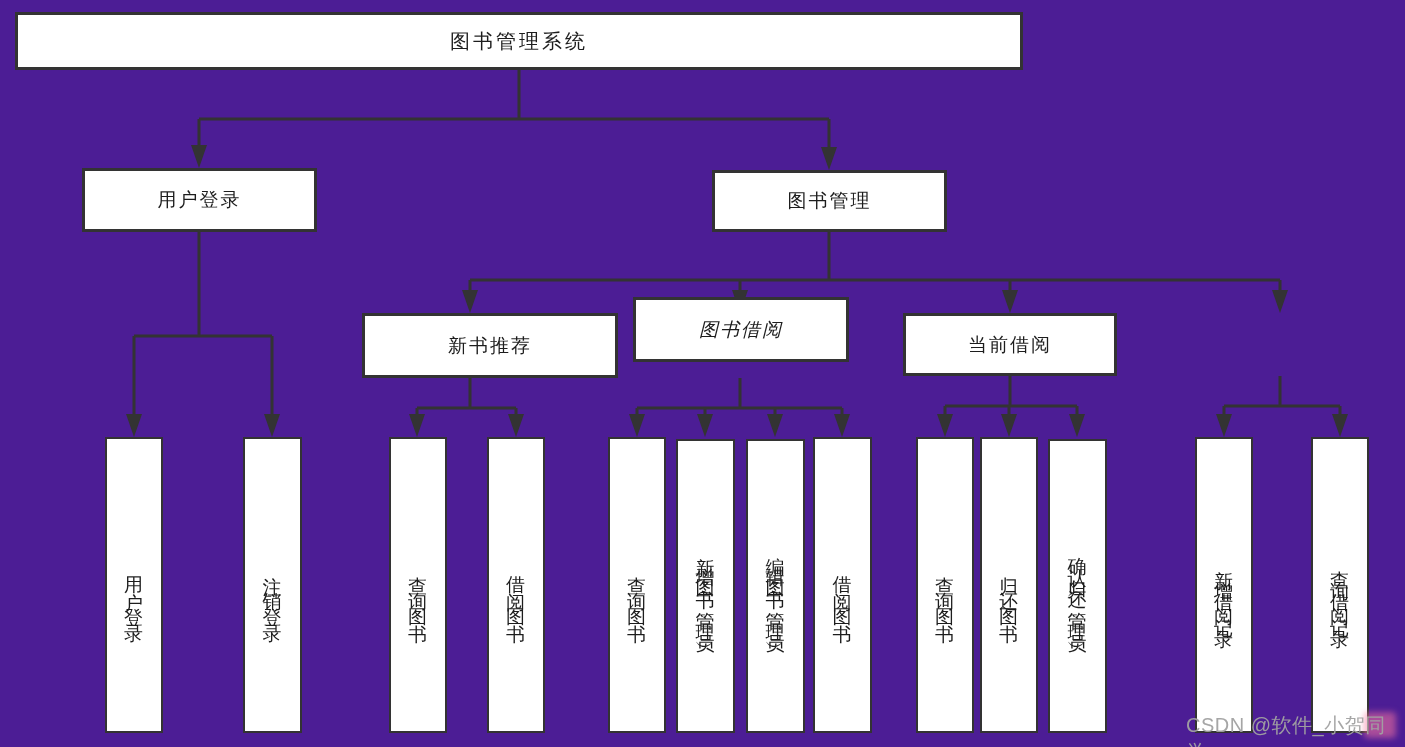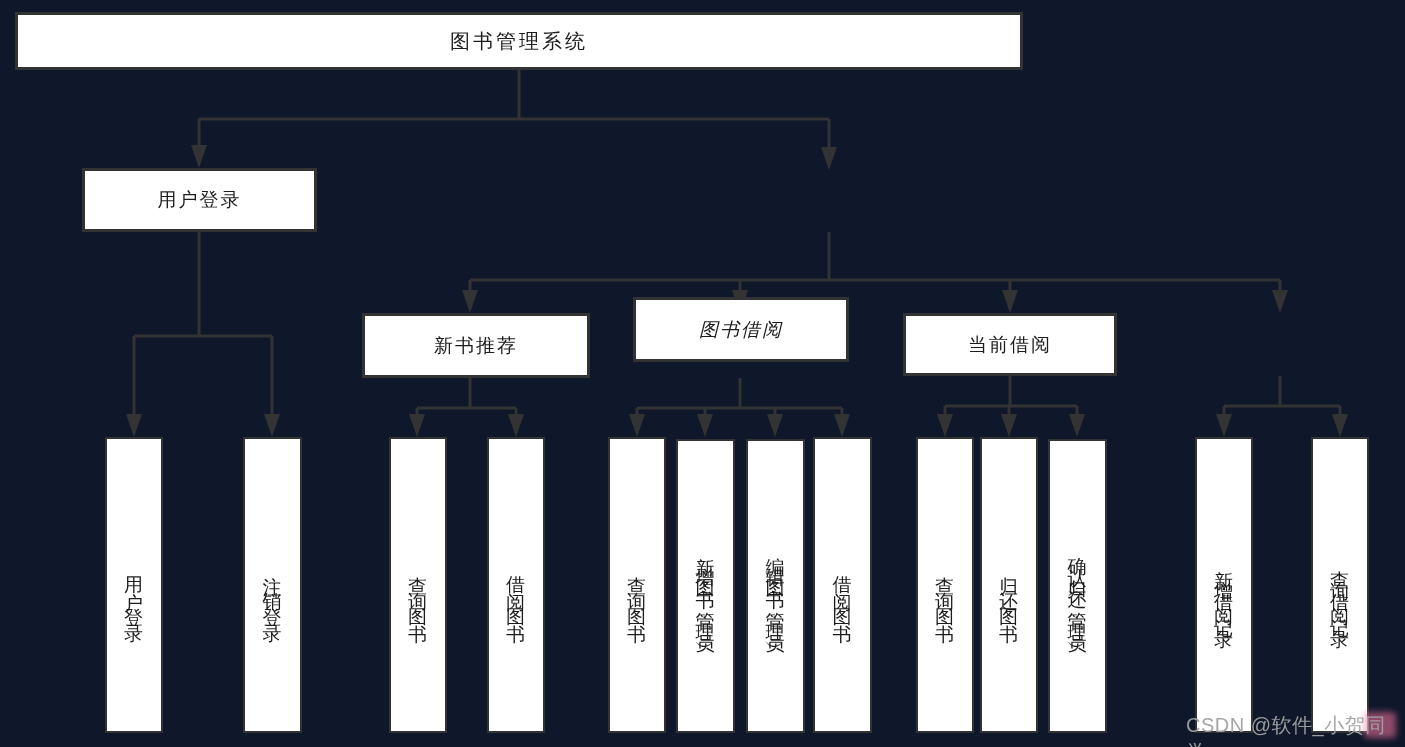--- a/index.html
+++ b/index.html
@@ -15,7 +15,7 @@
     position: relative;
     width: 1405px;
     height: 747px;
-    background: #0f172a;
+    background: #4c1d95;
   }
   .wires {
     position: absolute;

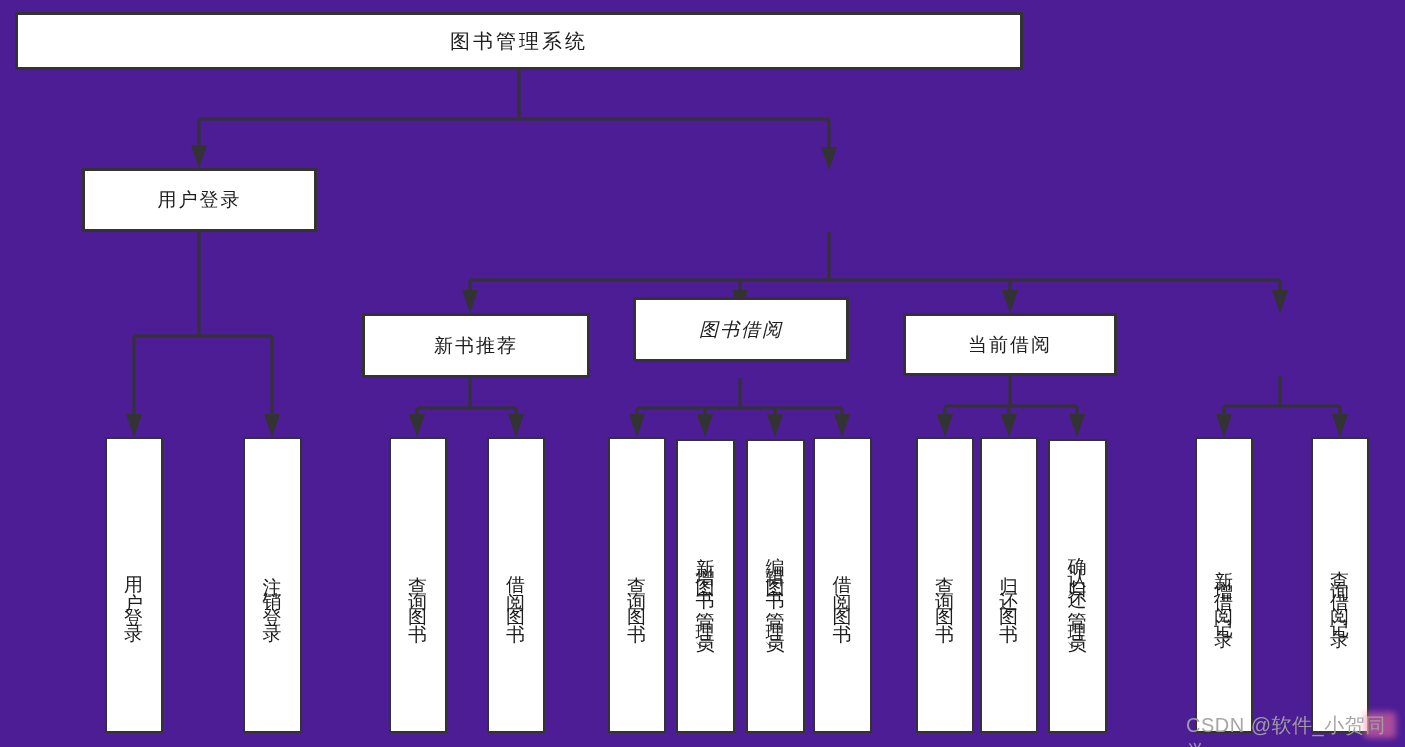--- a/index.html
+++ b/index.html
@@ -139,6 +139,7 @@
   <div class="node root" style="left:15px; top:12px; width:1008px; height:58px;">图书管理系统</div>
 
   <div class="node" style="left:82px; top:168px; width:235px; height:64px;">用户登录</div>
+  <div class="node" style="left:712px; top:170px; width:235px; height:62px;">图书管理</div>
 
   <div class="node" style="left:362px; top:313px; width:228px; height:65px;">新书推荐</div>
   <div class="node" style="left:633px; top:297px; width:216px; height:65px;font-style:italic;">图书借阅</div>

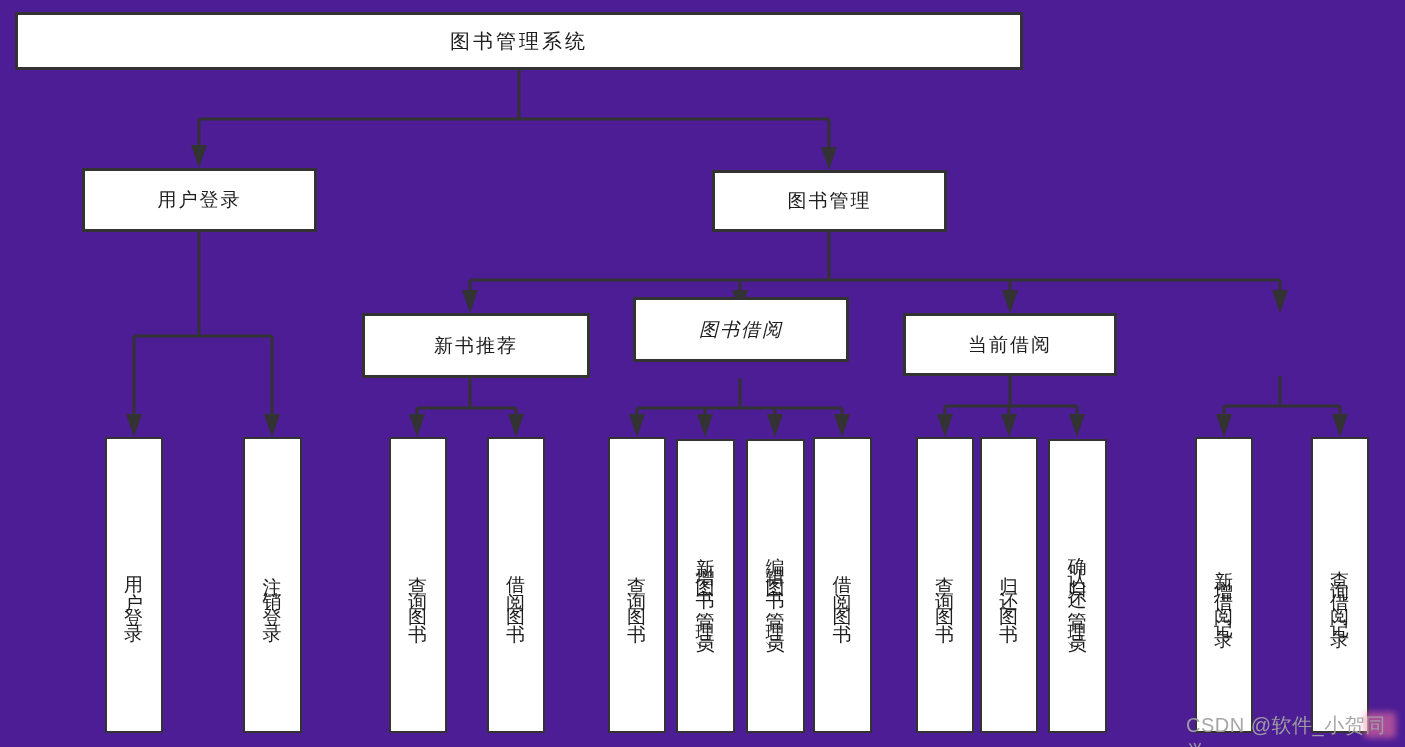--- a/index.html
+++ b/index.html
@@ -141,7 +141,7 @@
   <div class="node" style="left:82px; top:168px; width:235px; height:64px;">用户登录</div>
   <div class="node" style="left:712px; top:170px; width:235px; height:62px;">图书管理</div>
 
-  <div class="node" style="left:362px; top:313px; width:228px; height:65px;">新书推荐</div>
+  <div class="node" style="left:362px; top:313px; width:256px; height:65px;">新书推荐</div>
   <div class="node" style="left:633px; top:297px; width:216px; height:65px;font-style:italic;">图书借阅</div>
   <div class="node" style="left:903px; top:313px; width:214px; height:63px;font-family:Liberation Serif, serif;">当前借阅</div>
 

